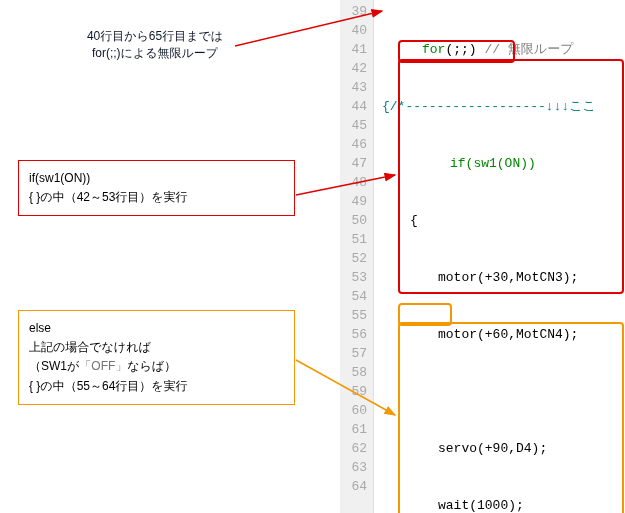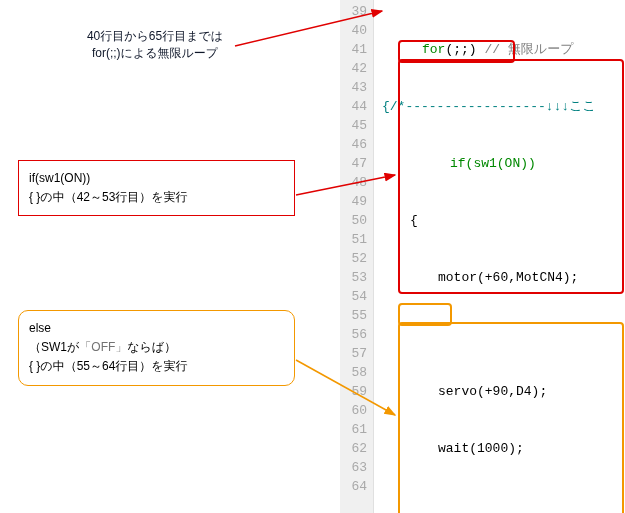--- a/index.html
+++ b/index.html
@@ -151,6 +151,7 @@
     <div class="code-line"><span class="cm2">{/*------------------↓↓↓ここ</span></div>
     <div class="code-line indent1"><span class="kw">if(sw1(ON))</span></div>
     <div class="code-line indent1">{</div>
+    <div class="code-line indent2">motor(+30,MotCN3);</div>
     <div class="code-line indent2">motor(+60,MotCN4);</div>
     <div class="code-line"></div>
     <div class="code-line indent2">servo(+90,D4);</div>

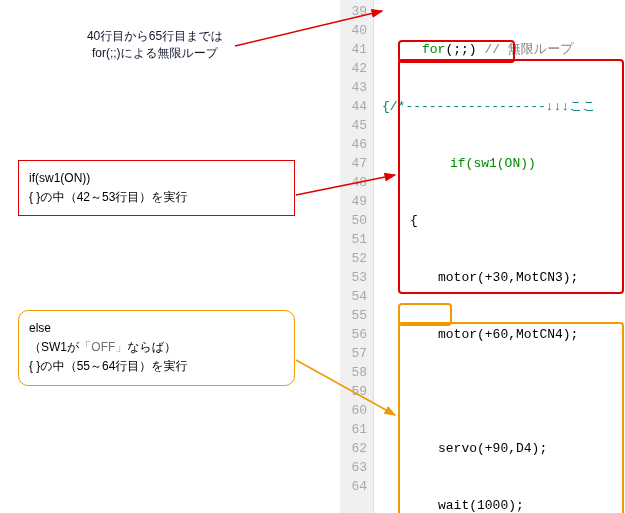--- a/index.html
+++ b/index.html
@@ -109,7 +109,7 @@
   <div> { }の中（42～53行目）を実行</div>
 </div>
 
-<div class="box box-orange" style="left:18px; top:310px; width:255px;border-radius:10px;">
+<div class="box box-orange" style="left:18px; top:310px; width:255px;">
   <div>else</div>
   <div>
     <span>（SW1が</span><span class="off-highlight">「OFF」</span><span>ならば）</span>

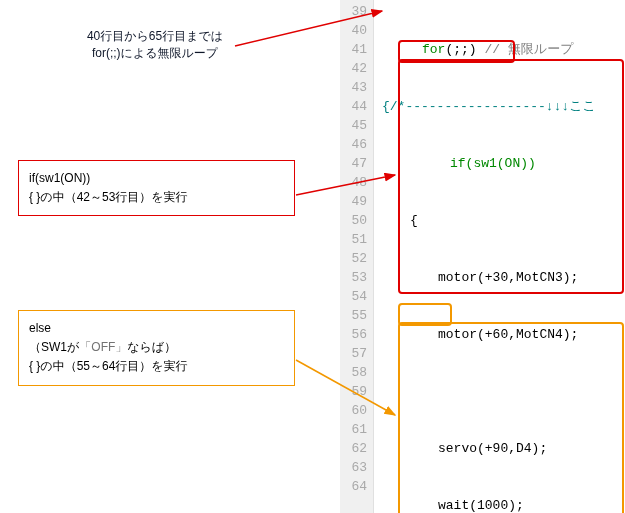--- a/index.html
+++ b/index.html
@@ -111,6 +111,7 @@
 
 <div class="box box-orange" style="left:18px; top:310px; width:255px;">
   <div>else</div>
+  <div> 上記の場合でなければ</div>
   <div>
     <span>（SW1が</span><span class="off-highlight">「OFF」</span><span>ならば）</span>
   </div>

